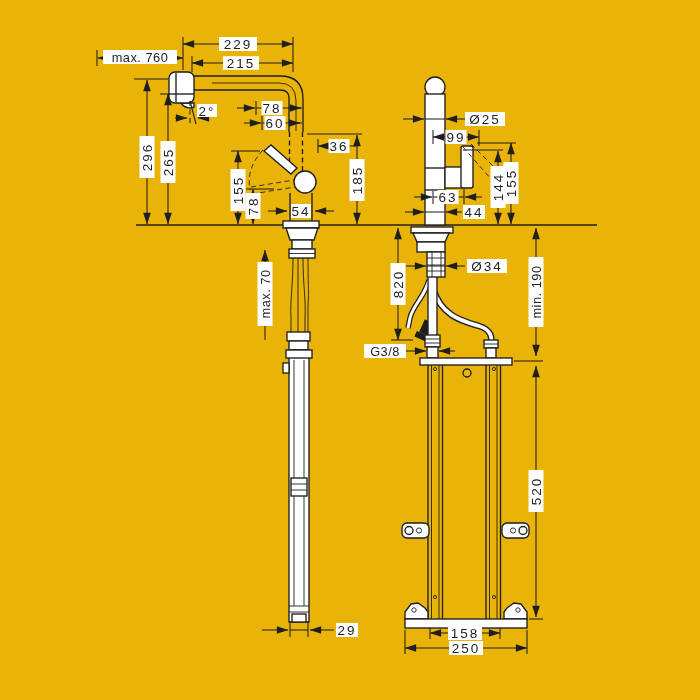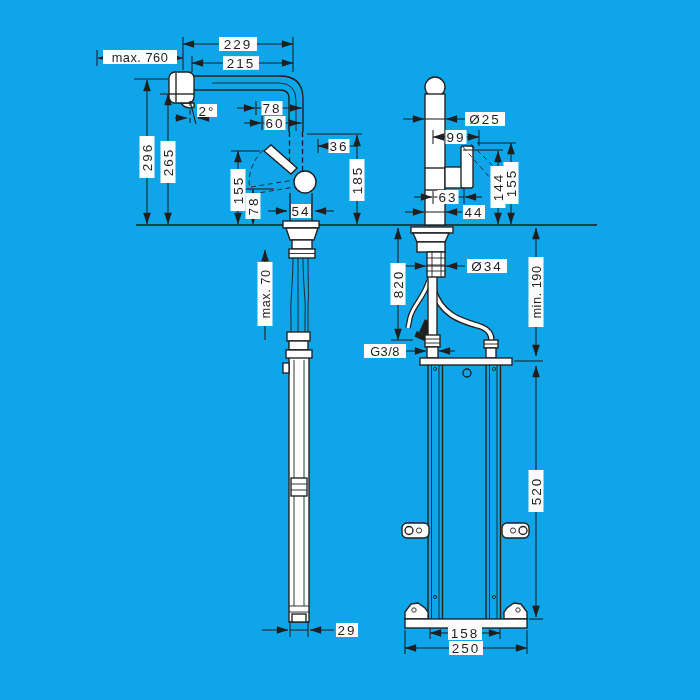--- a/index.html
+++ b/index.html
@@ -3,7 +3,7 @@
 <meta charset="utf-8">
 <style>
   html,body{margin:0;padding:0;background:#fff;}
-  #stage{width:700px;height:700px;background:#0ea5e9;position:relative;font-family:"Liberation Sans",sans-serif;}
+  #stage{width:700px;height:700px;background:#eab308;position:relative;font-family:"Liberation Sans",sans-serif;}
   svg text{font-family:"Liberation Sans",sans-serif;font-size:13.5px;fill:#1f1f1f;text-anchor:middle;letter-spacing:2px;}
   svg text.sm{letter-spacing:0.5px;font-size:12.8px;}
   .bg{fill:#ffffff;stroke:none;}

